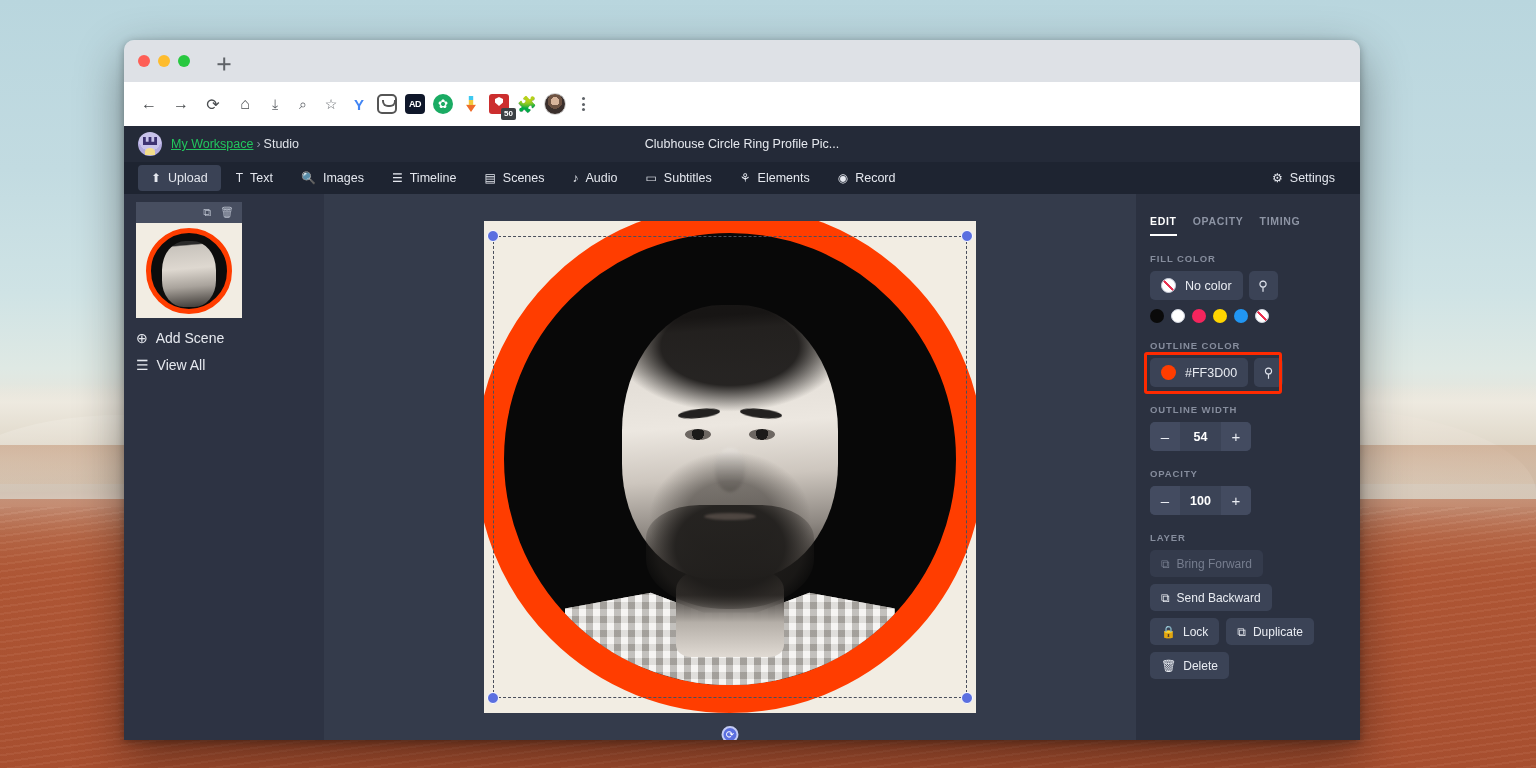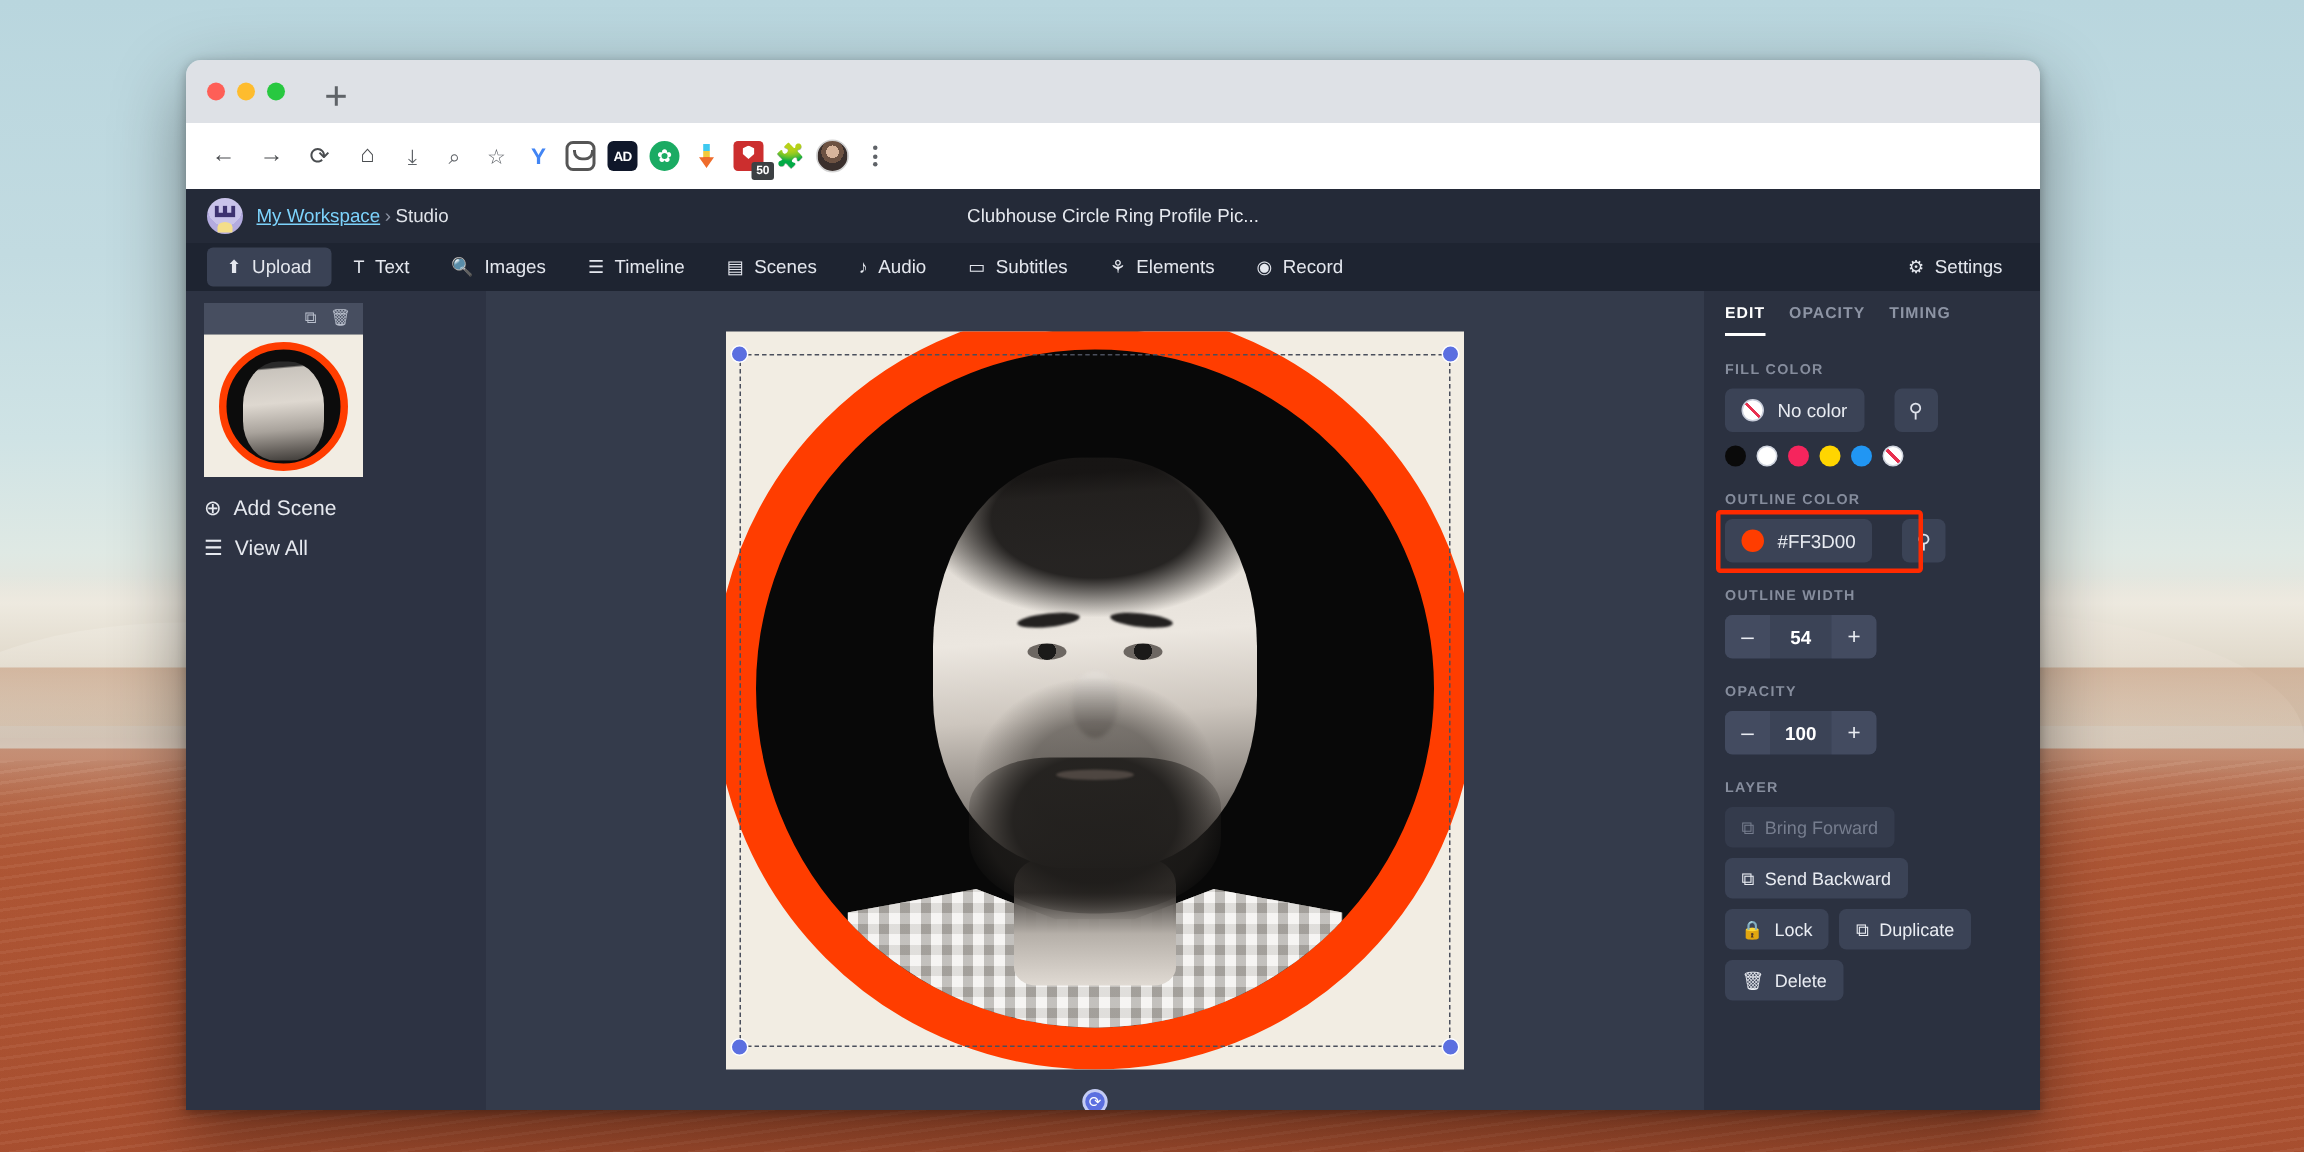--- a/index.html
+++ b/index.html
@@ -182,7 +182,7 @@
   .ws-logo::before { content:""; position:absolute; left:5px; top:5px; width:14px; height:8px; background:#3d3270; clip-path: polygon(0 0,20% 0,20% 60%,40% 60%,40% 0,60% 0,60% 60%,80% 60%,80% 0,100% 0,100% 100%,0 100%); }
   .ws-logo::after { content:""; position:absolute; left:7px; bottom:1px; width:10px; height:7px; background:#f4de8a; border-radius:50% 50% 0 0; }
   .crumb { font-size: 12.5px; color: #dfe2e8; }
-  .crumb a { color: #7dd3fc; text-decoration: underline; cursor: pointer; }
+  .crumb a { color: #22c55e; text-decoration: underline; cursor: pointer; }
   .crumb .sep { color: #8c93a3; margin: 0 3px; }
   .doc-title {
     position: absolute; left: 50%; transform: translateX(-50%);

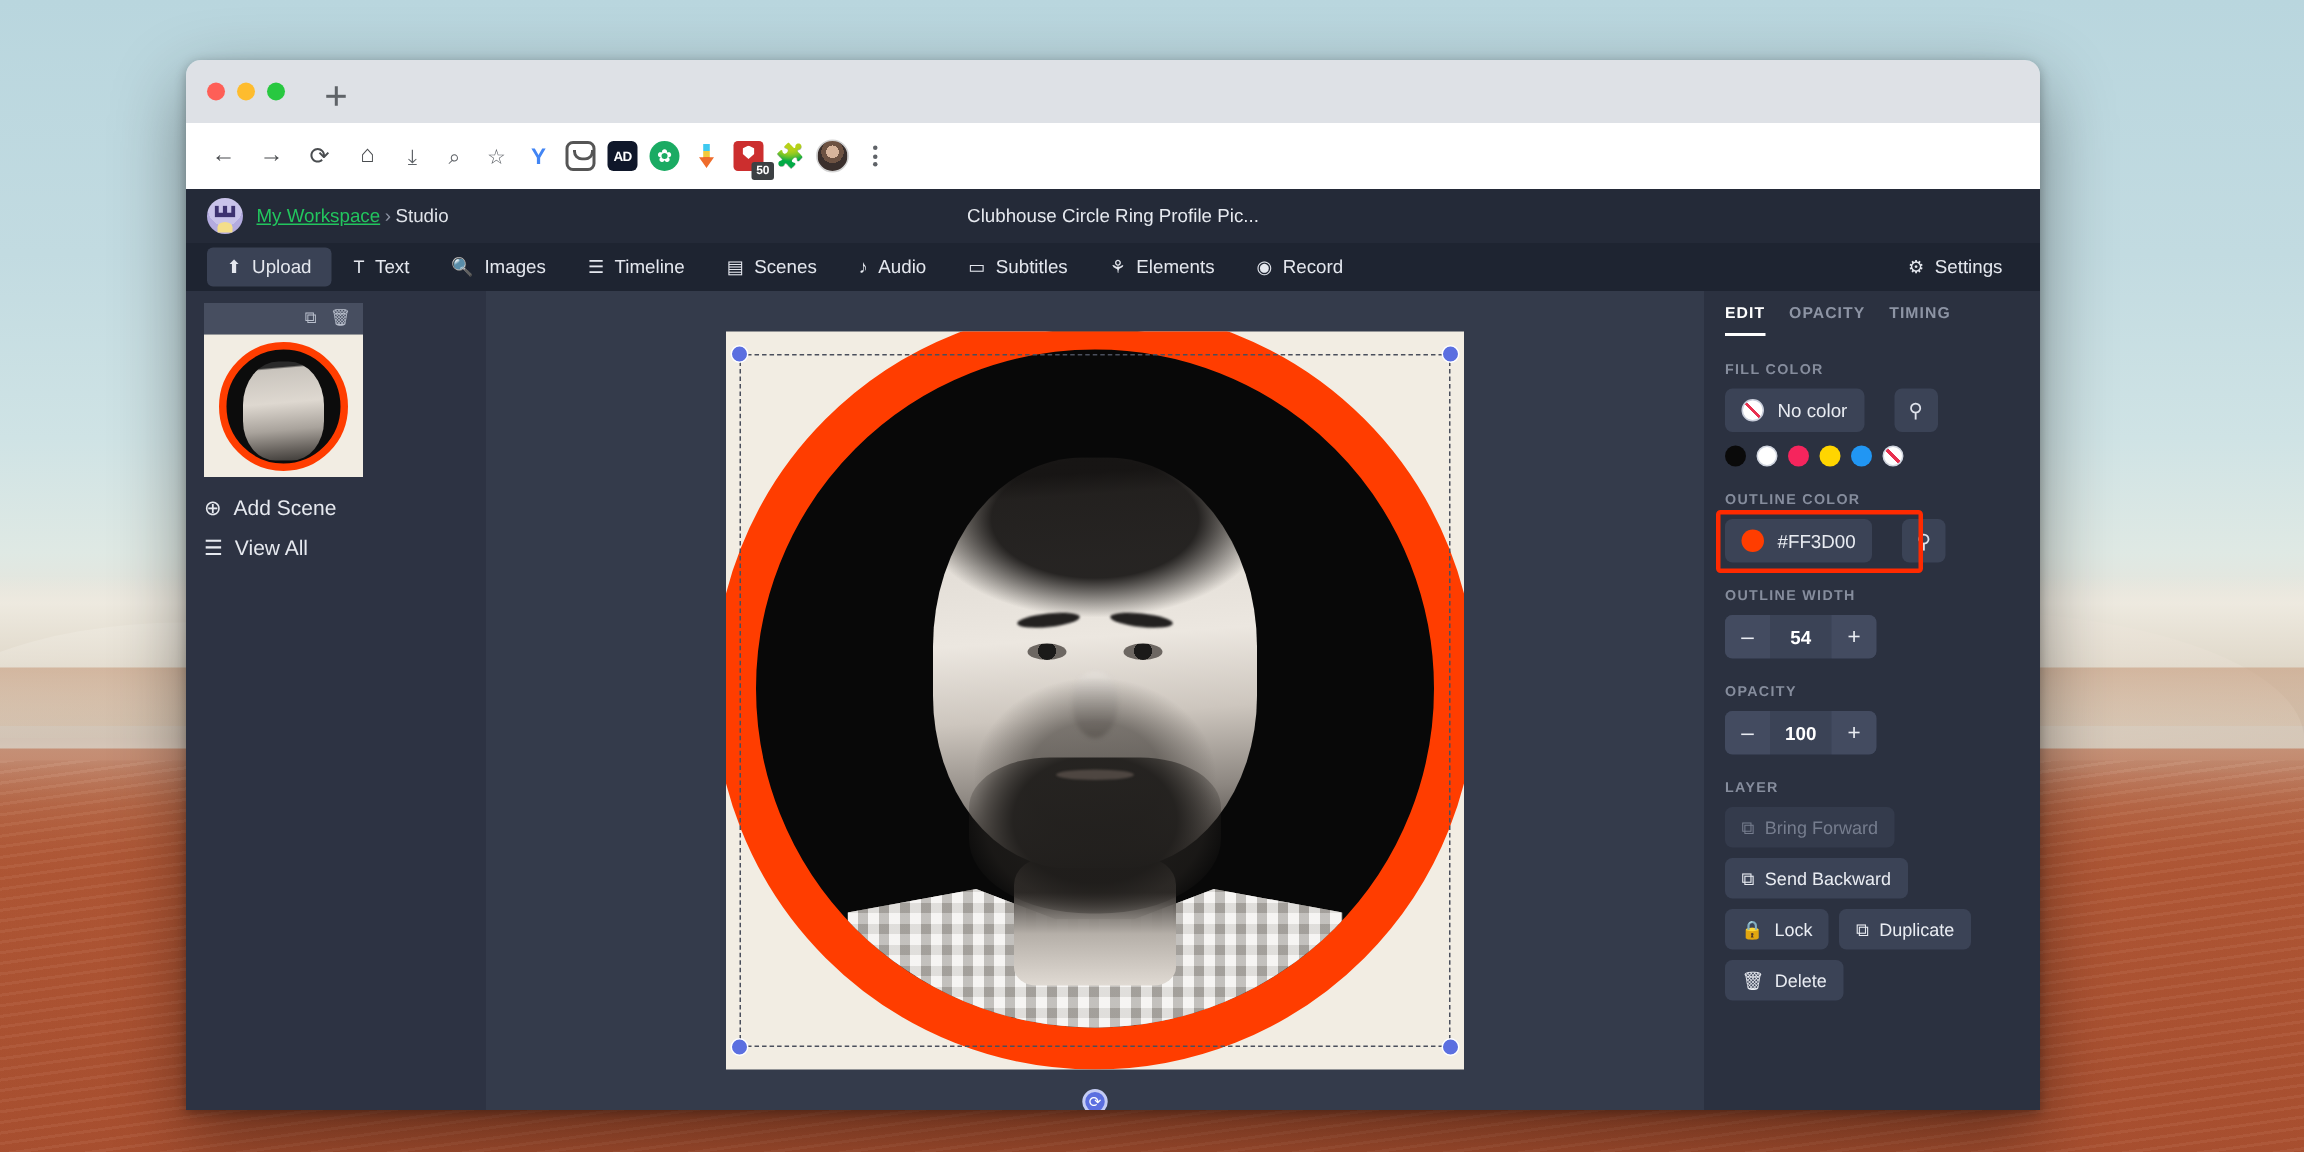--- a/index.html
+++ b/index.html
@@ -347,7 +347,7 @@
 
   
   .props {
-    width: 224px; flex: 0 0 224px; background: #2b3140; padding: 0 14px;
+    width: 224px; flex: 0 0 224px; background: #2b3140; padding: 12px 14px;
   }
   .prop-tabs { display: flex; gap: 16px; padding-top: 9px; }
   .prop-tab {

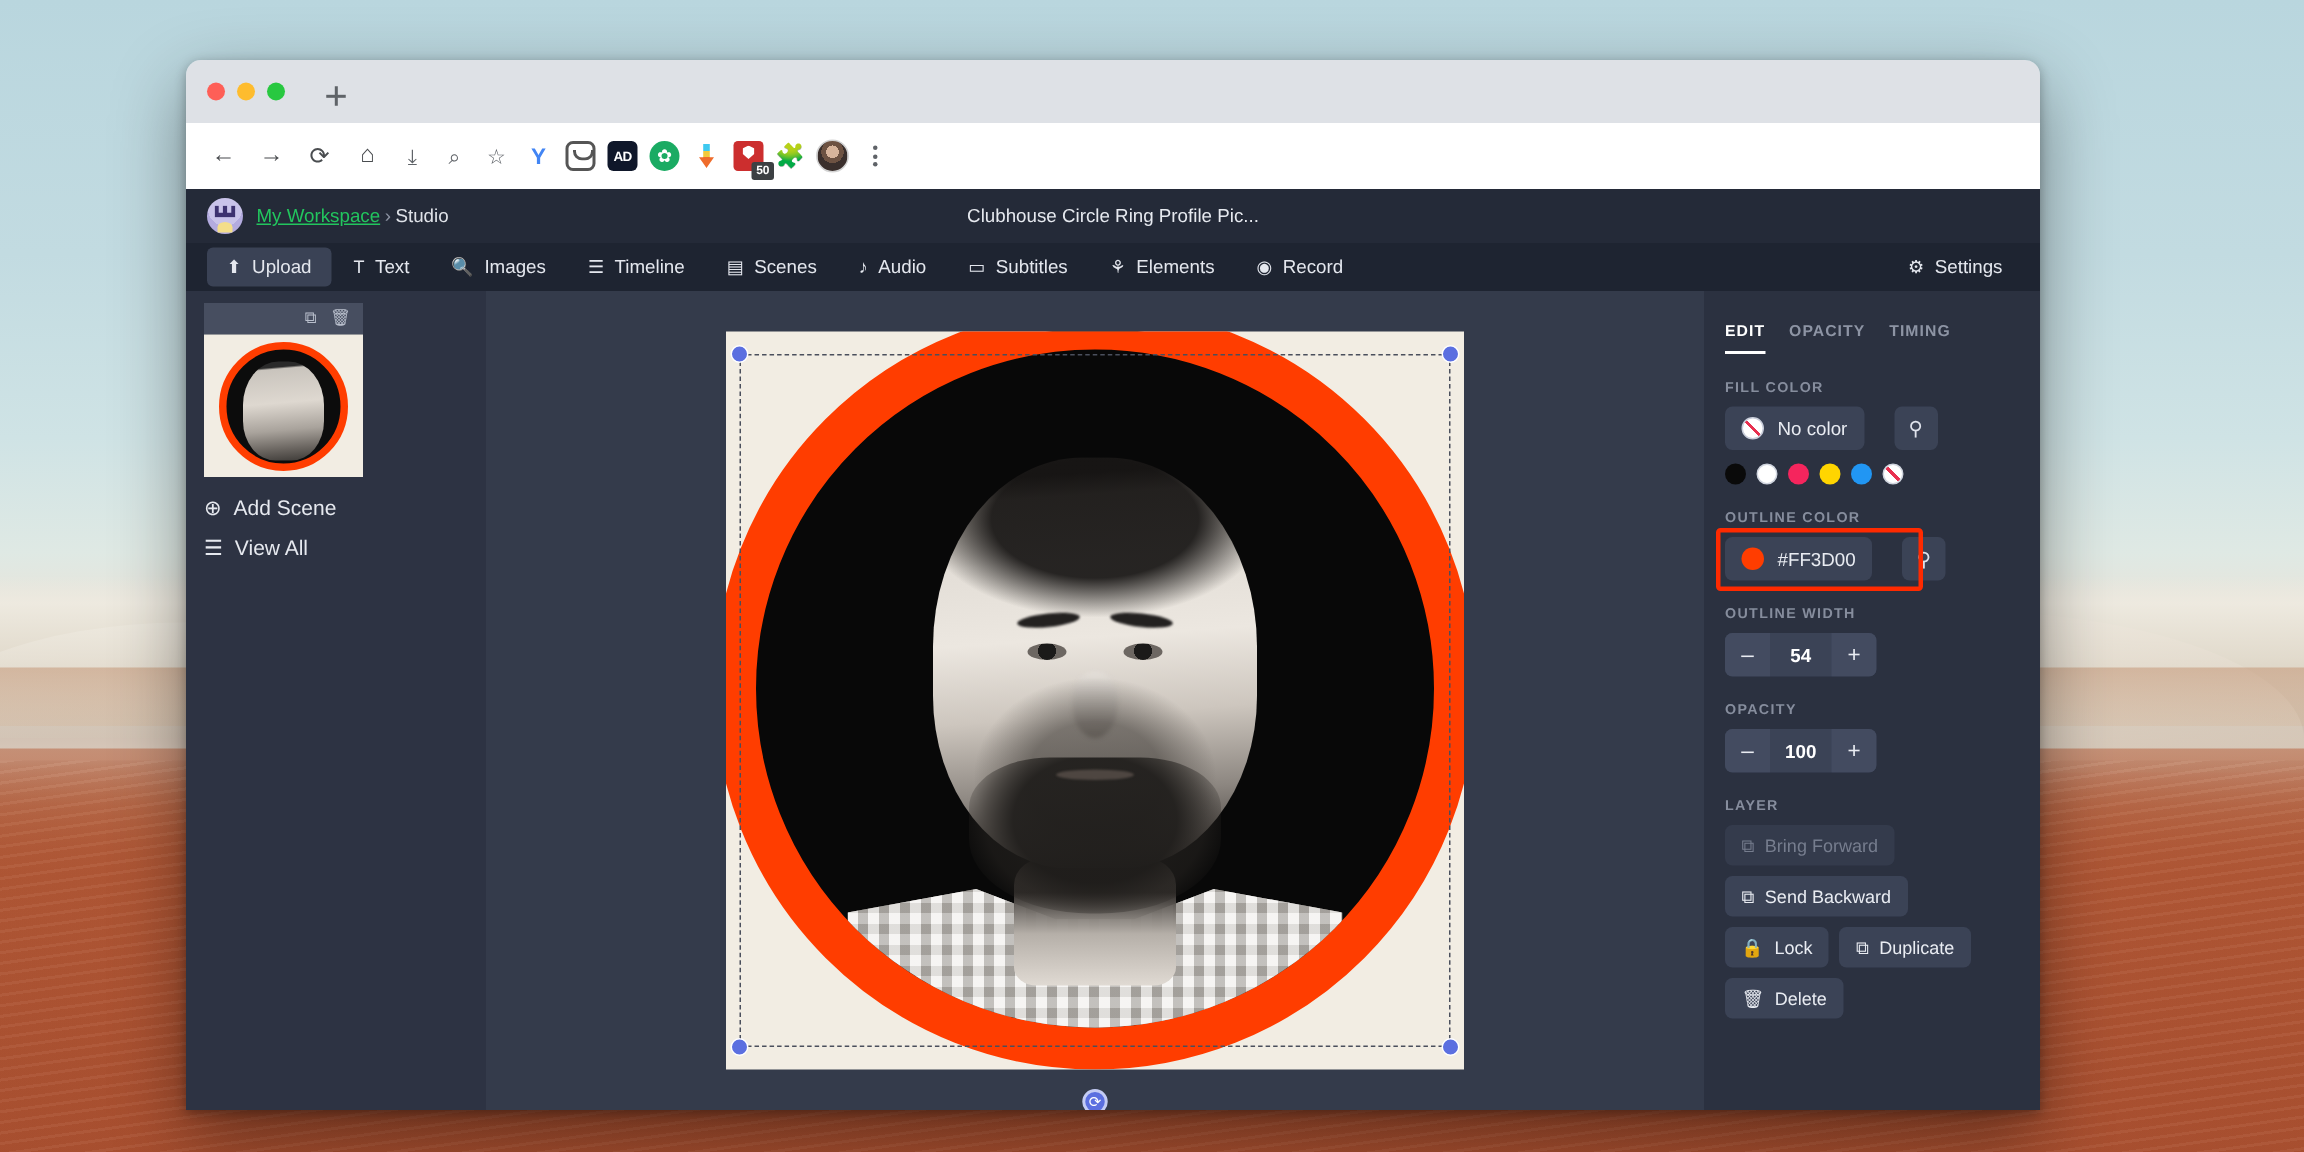--- a/index.html
+++ b/index.html
@@ -359,7 +359,7 @@
     font-size: 9.5px; letter-spacing: .9px; color: #868d9d;
     margin: 17px 0 7px 0; font-weight: 700;
   }
-  .row { display: flex; align-items: center; gap: 20px; }
+  .row { display: flex; align-items: center; gap: 6px; }
   .color-field {
     background: #3b4356; border-radius: 5px; height: 29px;
     display: flex; align-items: center; padding: 0 11px; gap: 9px; cursor: pointer;

